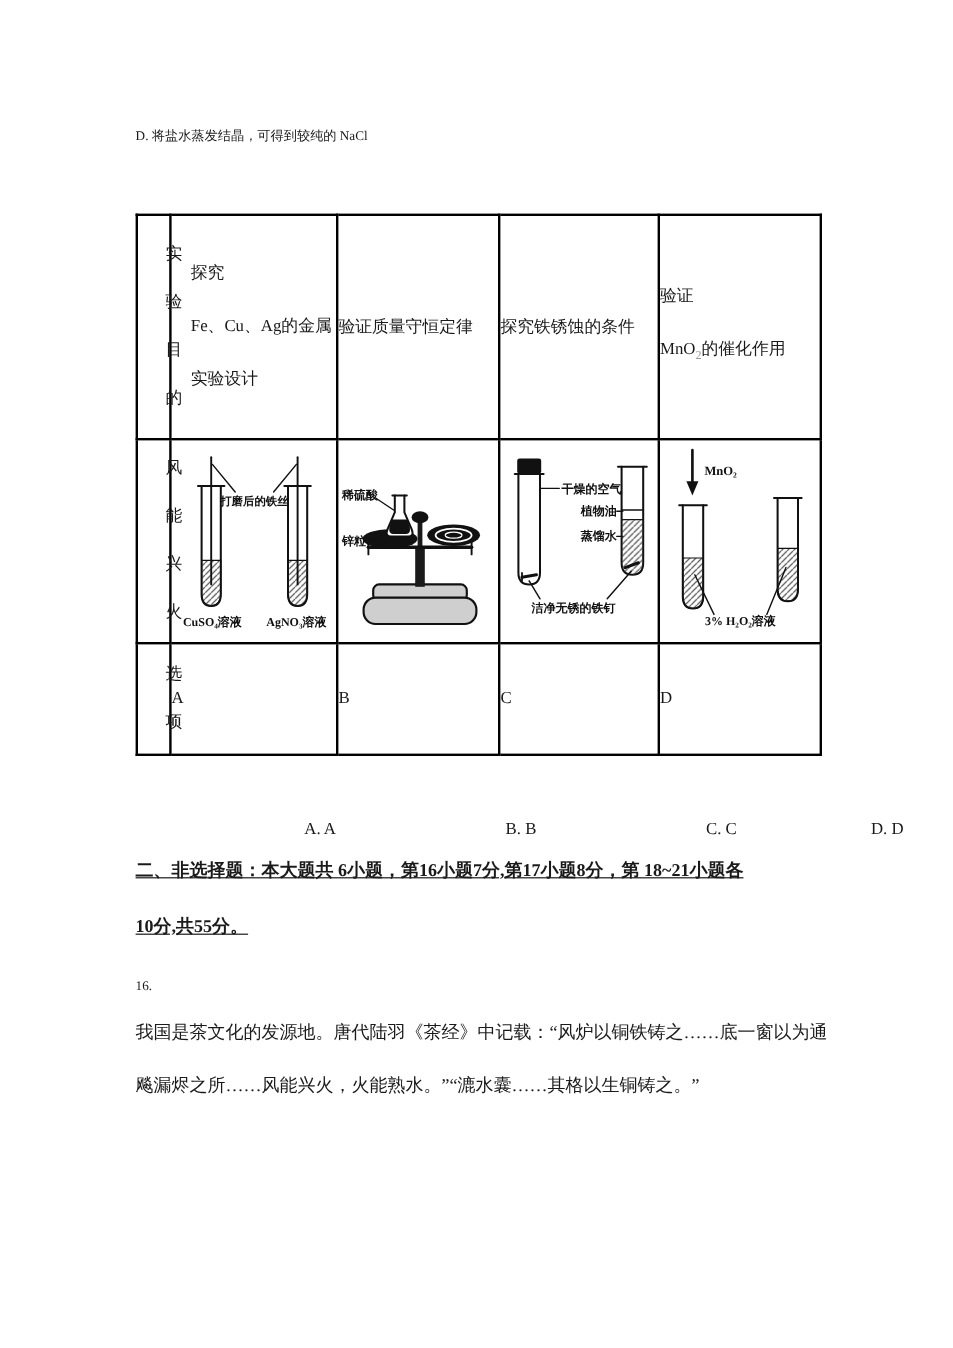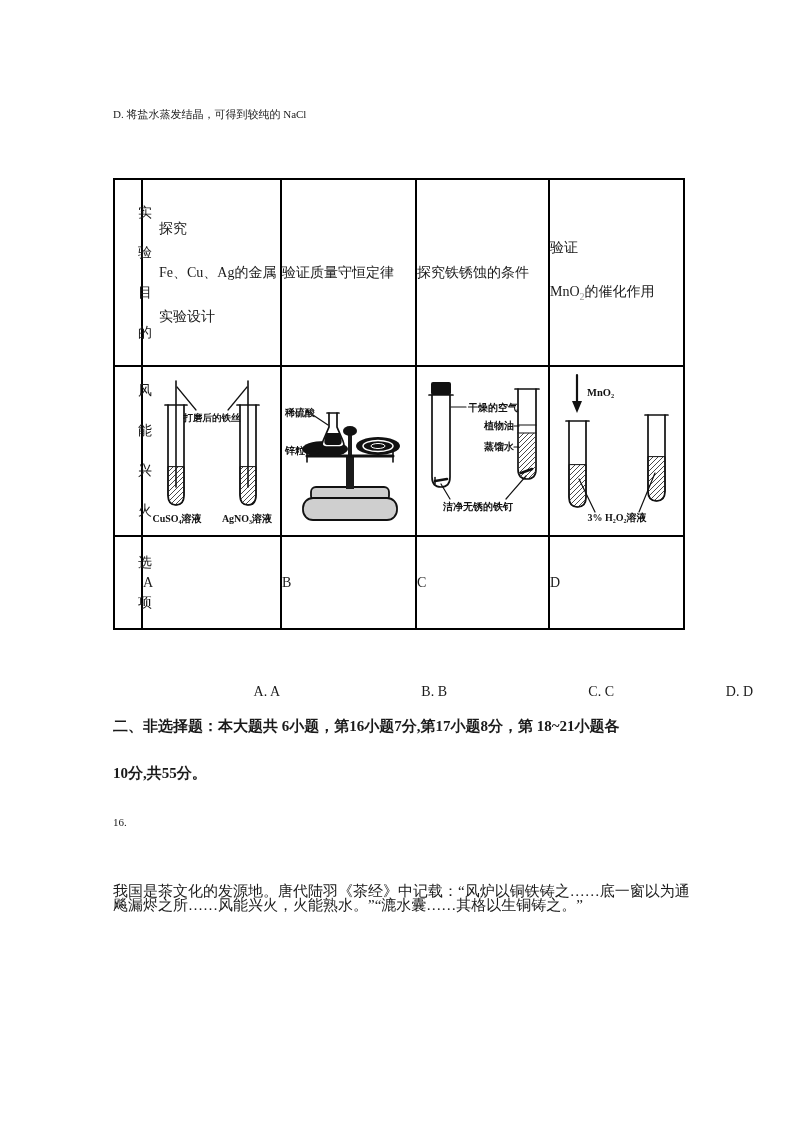--- a/index.html
+++ b/index.html
@@ -14,7 +14,7 @@
   .abs{position:absolute;left:113px;white-space:nowrap;}
   .txt14{font-size:11px;line-height:20px;}
   .txt15{font-size:15px;line-height:20px;}
-  .bold{font-weight:bold;}
+  .bold{font-weight:bold;text-decoration:underline;}
 
   table.exp{
     position:absolute;left:113px;top:178px;

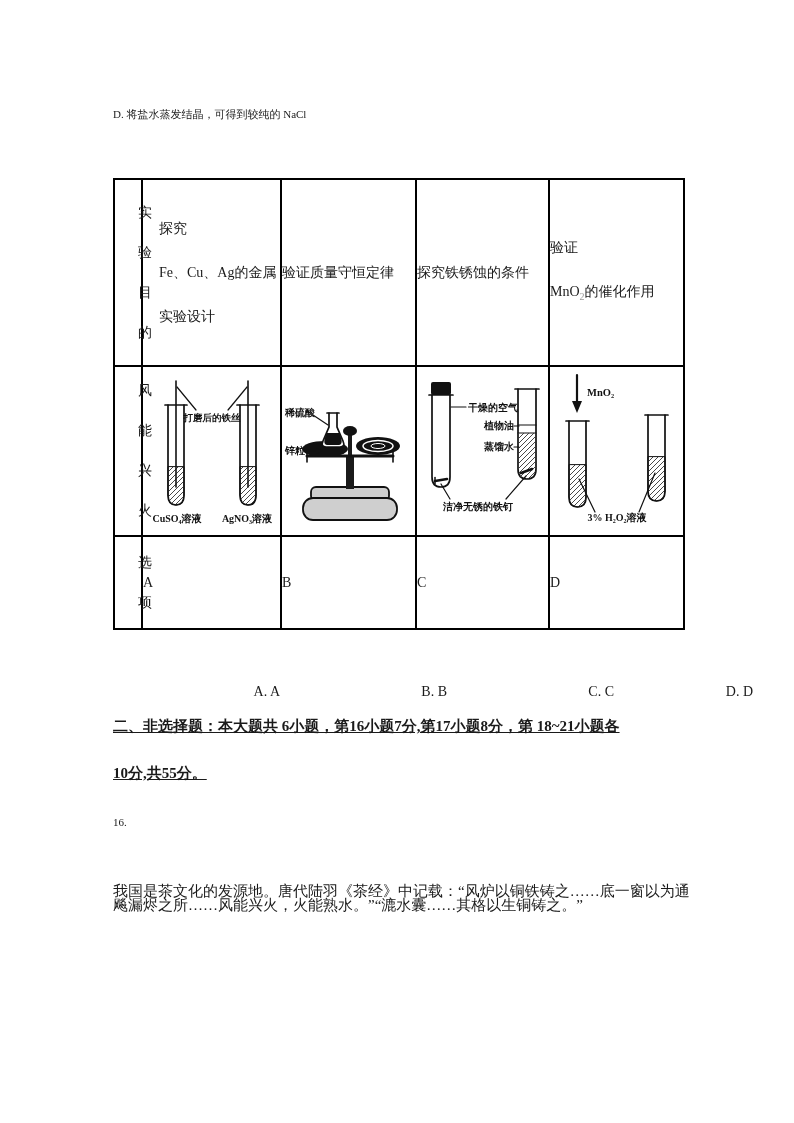--- a/index.html
+++ b/index.html
@@ -213,7 +213,7 @@
   <div class="abs txt15 bold" style="top:763px">10分,共55分。</div>
 
   <div class="abs txt14" style="top:812px">16.</div>
-  <div class="abs txt15" style="top:881px">我国是茶文化的发源地。唐代陆羽《茶经》中记载：“风炉以铜铁铸之……底一窗以为通</div>
+  <div class="abs txt15" style="top:851px">我国是茶文化的发源地。唐代陆羽《茶经》中记载：“风炉以铜铁铸之……底一窗以为通</div>
   <div class="abs txt15" style="top:895px">飚漏烬之所……风能兴火，火能熟水。”“漉水囊……其格以生铜铸之。”</div>
 
 </div>

